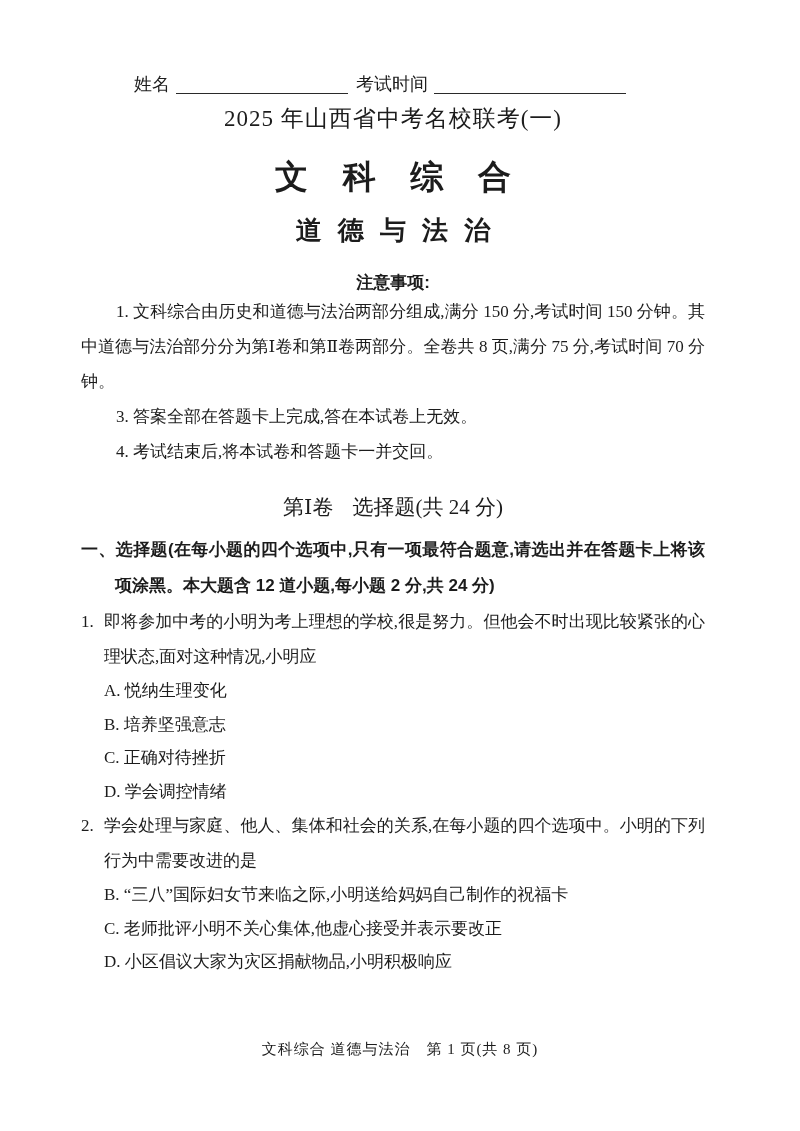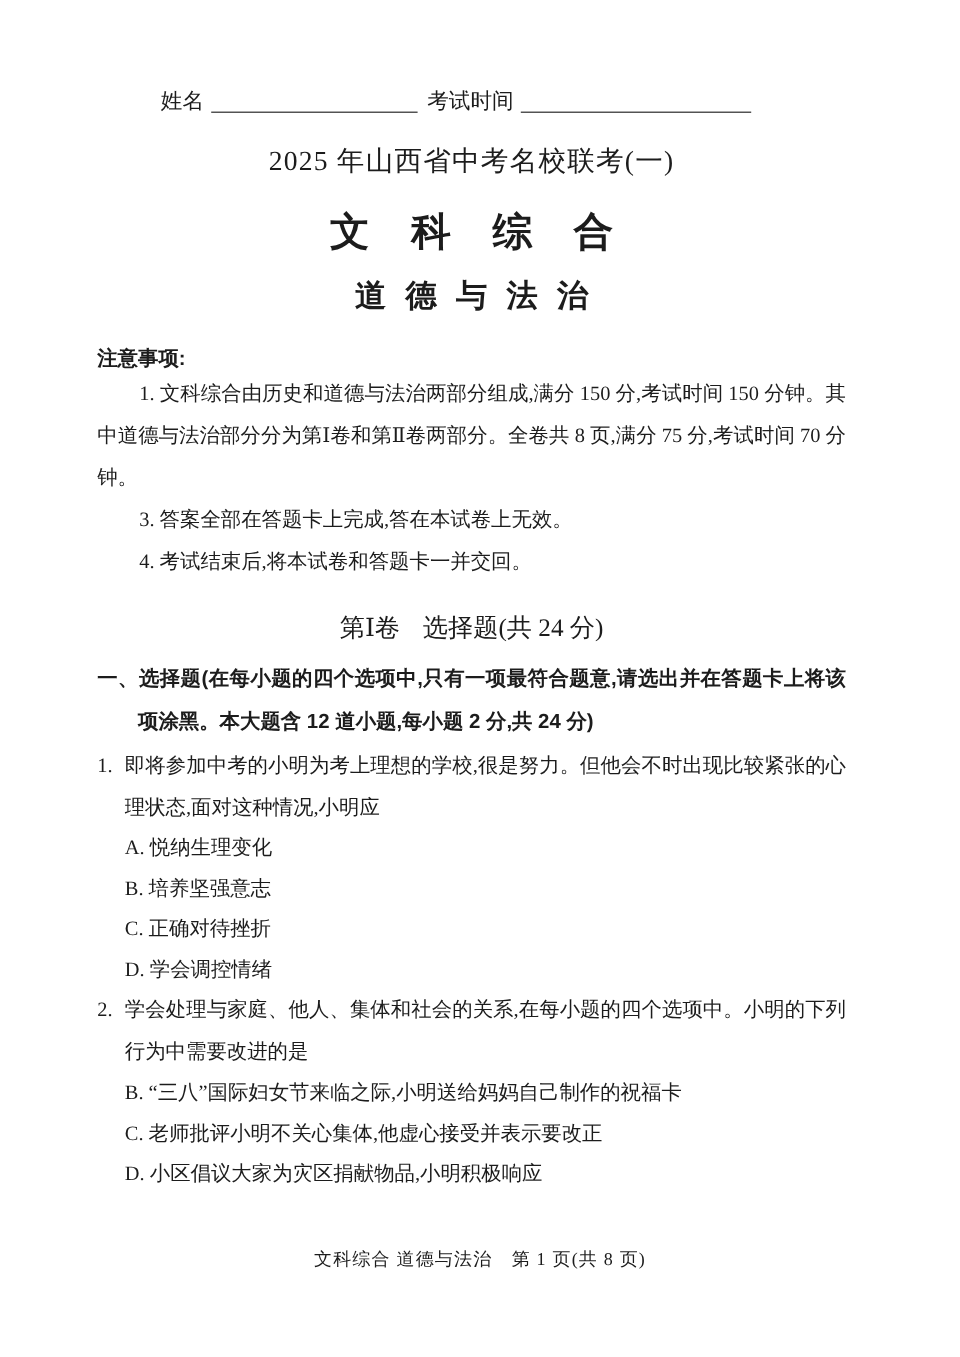--- a/index.html
+++ b/index.html
@@ -32,7 +32,7 @@
   .blank-no { width: 192px; }
 
   .exam-title {
-    margin-top: 23px; text-align: center;
+    margin-top: 7px; text-align: center;
     font-size: 23px; letter-spacing: 1px;
   }
   .subject-title {

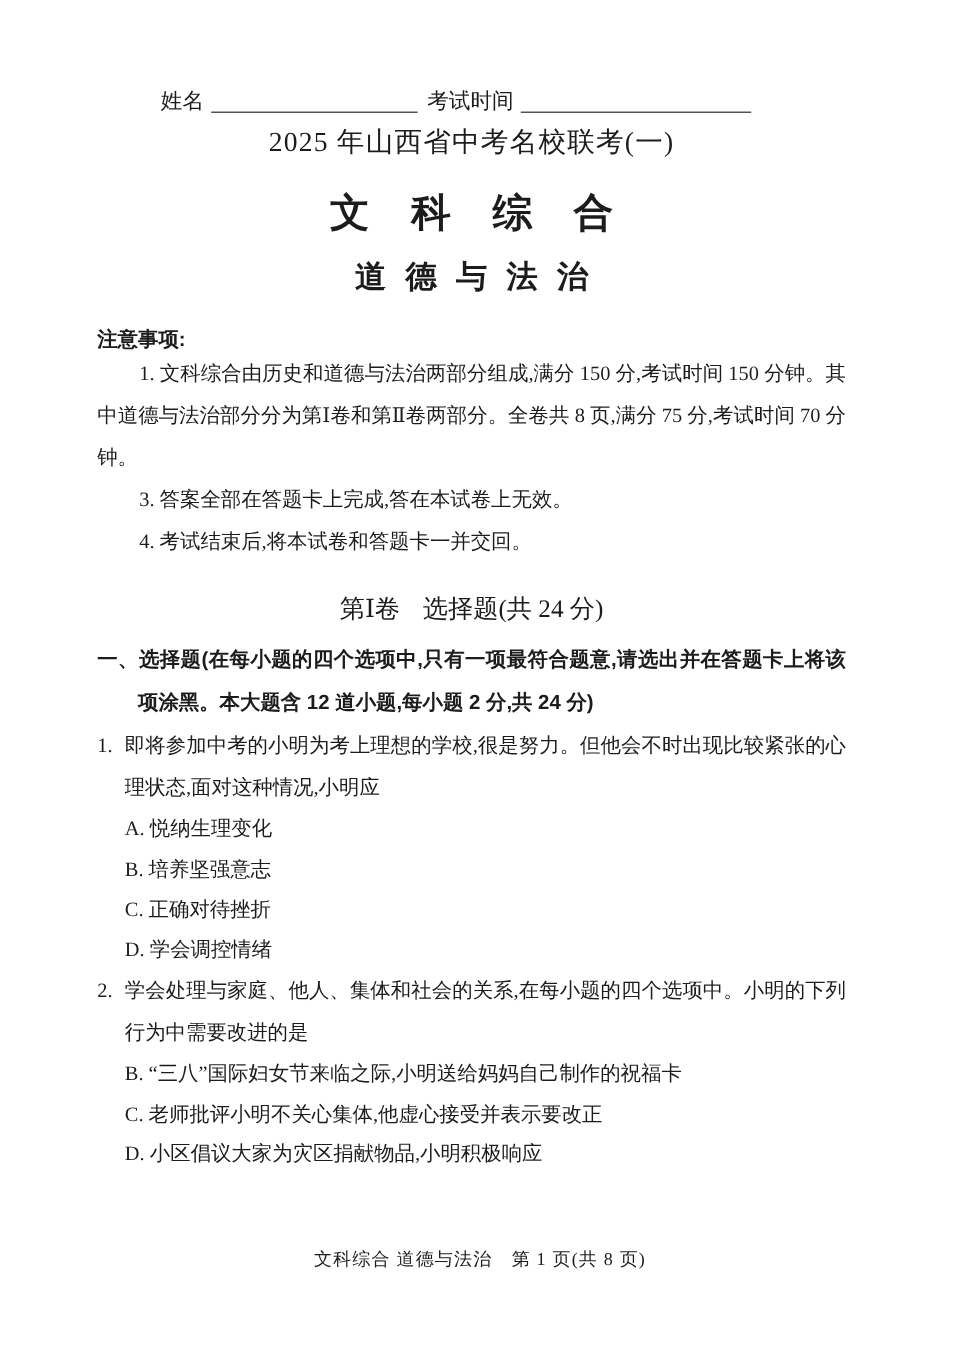--- a/index.html
+++ b/index.html
@@ -51,7 +51,7 @@
   .notice-heading {
     margin-top: 23px;
     font-family: "Liberation Sans", "DejaVu Sans", sans-serif;
-    font-weight: bold; font-size: 17px;
+    font-weight: bold; font-size: 17px; text-align: center;
   }
   .notice-item {
     line-height: 35px;

